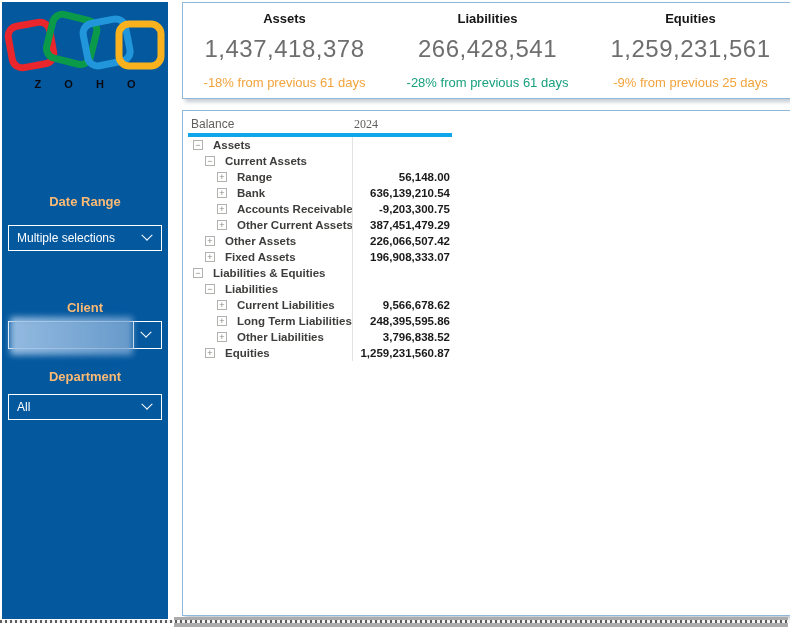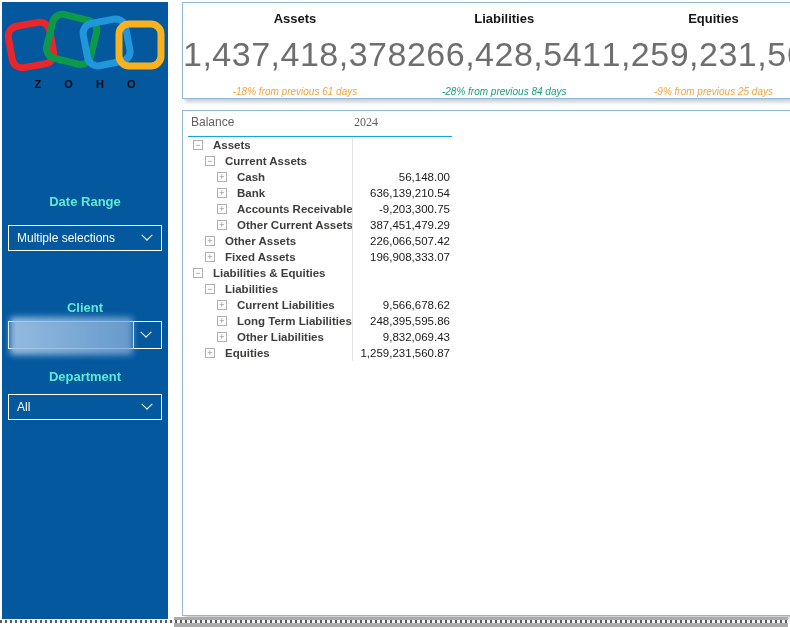--- a/index.html
+++ b/index.html
@@ -58,7 +58,7 @@
   
   .kpi-card { flex:1; text-align:center; padding-top:8px; }
   .kpi-title { font-size:13px; font-weight:bold; color:#161616; }
-  .kpi-value { margin-top:9px; font-size:34px; color:#6e6e6e; letter-spacing:0.5px; }
+  .kpi-value { margin-top:9px; font-size:24px; color:#6e6e6e; letter-spacing:0.5px; }
   .kpi-delta { margin-top:12px; font-size:10px;font-style:italic; }
 
   

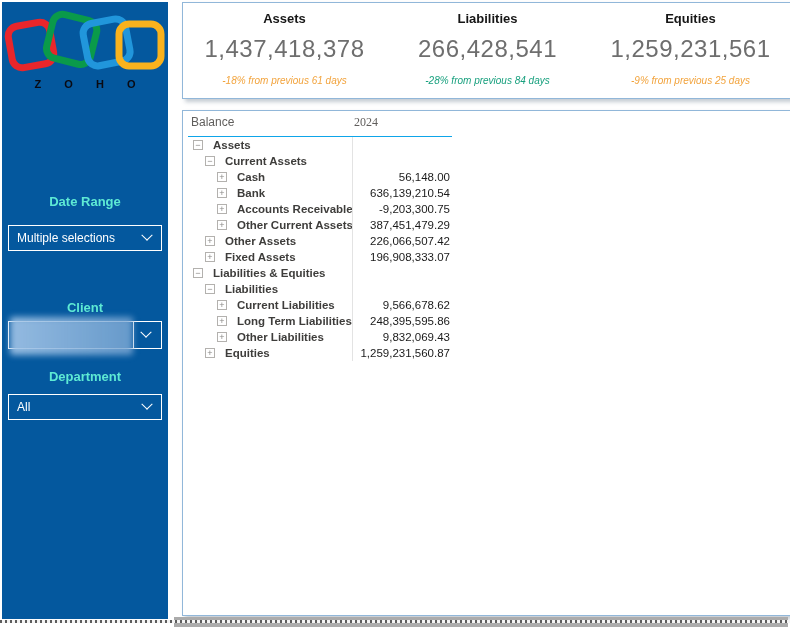--- a/index.html
+++ b/index.html
@@ -59,7 +59,7 @@
   .kpi-card { flex:1; text-align:center; padding-top:8px; }
   .kpi-title { font-size:13px; font-weight:bold; color:#161616; }
   .kpi-value { margin-top:9px; font-size:24px; color:#6e6e6e; letter-spacing:0.5px; }
-  .kpi-delta { margin-top:12px; font-size:10px;font-style:italic; }
+  .kpi-delta { margin-top:12px; font-size:13px; }
 
   
   .matrix { position:absolute; left:5px; top:4px; width:264px; }

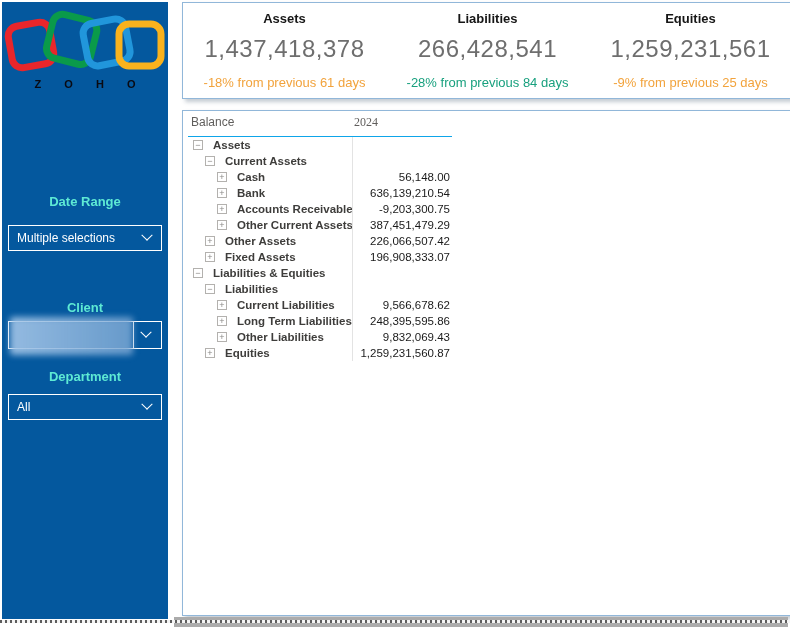--- a/index.html
+++ b/index.html
@@ -151,7 +151,7 @@
     <div class="kpi-card">
       <div class="kpi-title">Liabilities</div>
       <div class="kpi-value">266,428,541</div>
-      <div class="kpi-delta" style="color: rgb(24, 160, 126);">-28% from previous 84 days</div>
+      <div class="kpi-delta" style="color: rgb(24, 160, 126);">-28% from previous 61 days</div>
     </div>
     <div class="kpi-card">
       <div class="kpi-title">Equities</div>

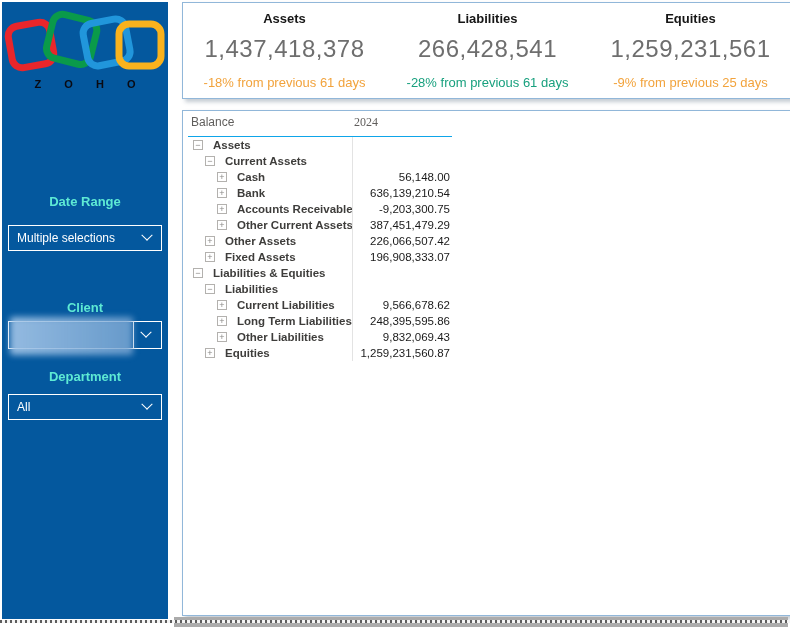--- a/index.html
+++ b/index.html
@@ -64,8 +64,8 @@
   
   .matrix { position:absolute; left:5px; top:4px; width:264px; }
   .m-header {
-    display:flex; height:22px; 
-    border-bottom:1px solid #0ea5e9; color:#605e5c; font-size:12px;
+    display:flex; height:22px; align-items:center;
+    border-bottom:4px solid #0ea5e9; color:#605e5c; font-size:12px;
   }
   .m-header .h-balance { width:162px; flex:none; padding-left:3px; }
   .m-header .h-year { flex:1; padding-left:4px;font-family:Liberation Serif, serif; }

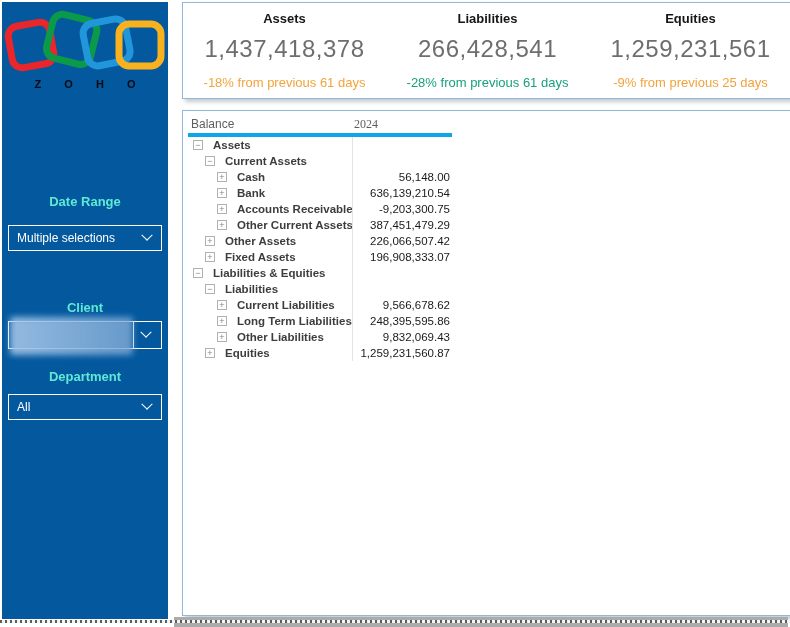--- a/index.html
+++ b/index.html
@@ -179,7 +179,7 @@
           </div>
           <div class="m-row" style="padding-left: 29px;">
             <span class="tree-toggle">+</span>
-            <span class="m-label">Cash</span>
+            <span class="m-label">Range</span>
             <span class="m-value">56,148.00</span>
           </div>
           <div class="m-row" style="padding-left: 29px;">

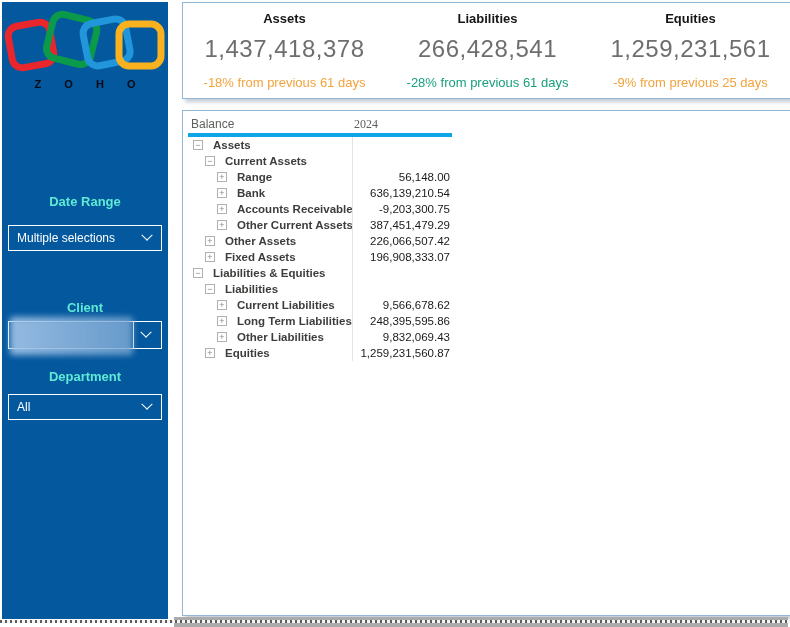--- a/index.html
+++ b/index.html
@@ -84,7 +84,7 @@
     flex:none; width:100px; align-self:stretch;
     display:flex; align-items:center; justify-content:flex-end;
     border-left:1px solid #e3e3e3; padding-right:2px;
-    font-size:11.5px; font-weight:normal; color:#1a1a1a;
+    font-size:11.5px; font-weight:bold; color:#1a1a1a;
   }
 
   

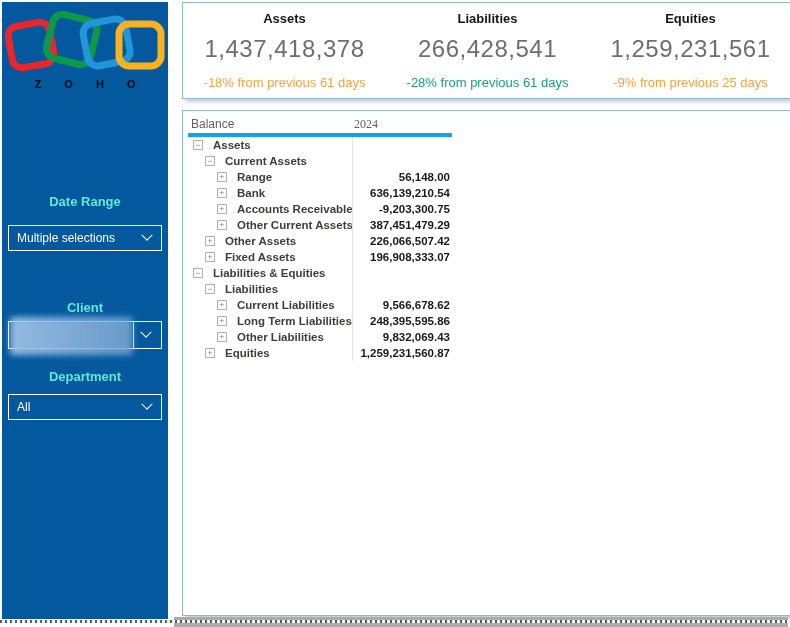--- a/index.html
+++ b/index.html
@@ -22,7 +22,7 @@
   .fg-date { top:192px; }
   .fg-client { top:298px; }
   .fg-dept { top:367px; }
-  .filter-label { color:#5eead4; font-weight:bold; font-size:13px; }
+  .filter-label { color:#fdba74; font-weight:bold; font-size:13px; }
   .dropdown {
     position:relative; margin:0 auto; width:154px; height:26px;
     border:1px solid #ffffff; background:transparent;

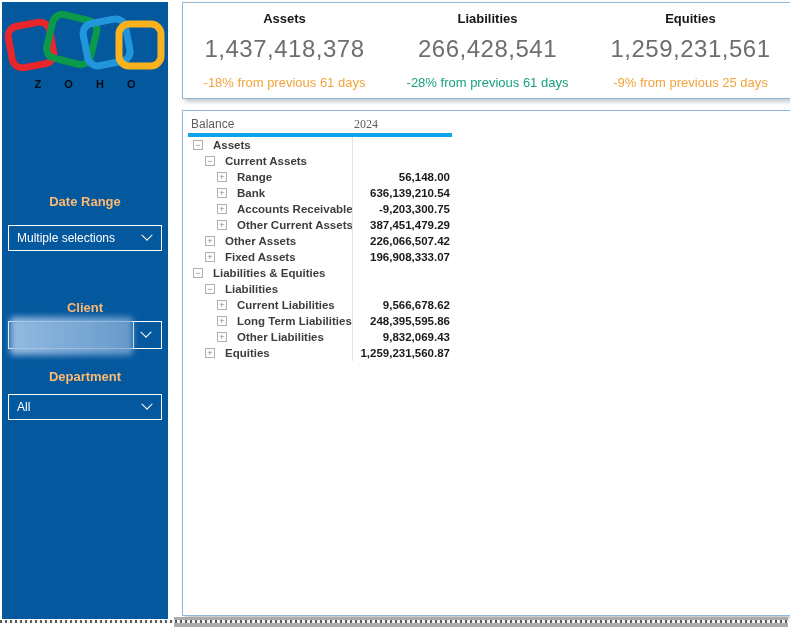--- a/index.html
+++ b/index.html
@@ -230,7 +230,7 @@
           <div class="m-row" style="padding-left: 29px;">
             <span class="tree-toggle">+</span>
             <span class="m-label">Other Liabilities</span>
-            <span class="m-value">9,832,069.43</span>
+            <span class="m-value">3,796,838.52</span>
           </div>
           <div class="m-row" style="padding-left: 17px;">
             <span class="tree-toggle">+</span>

